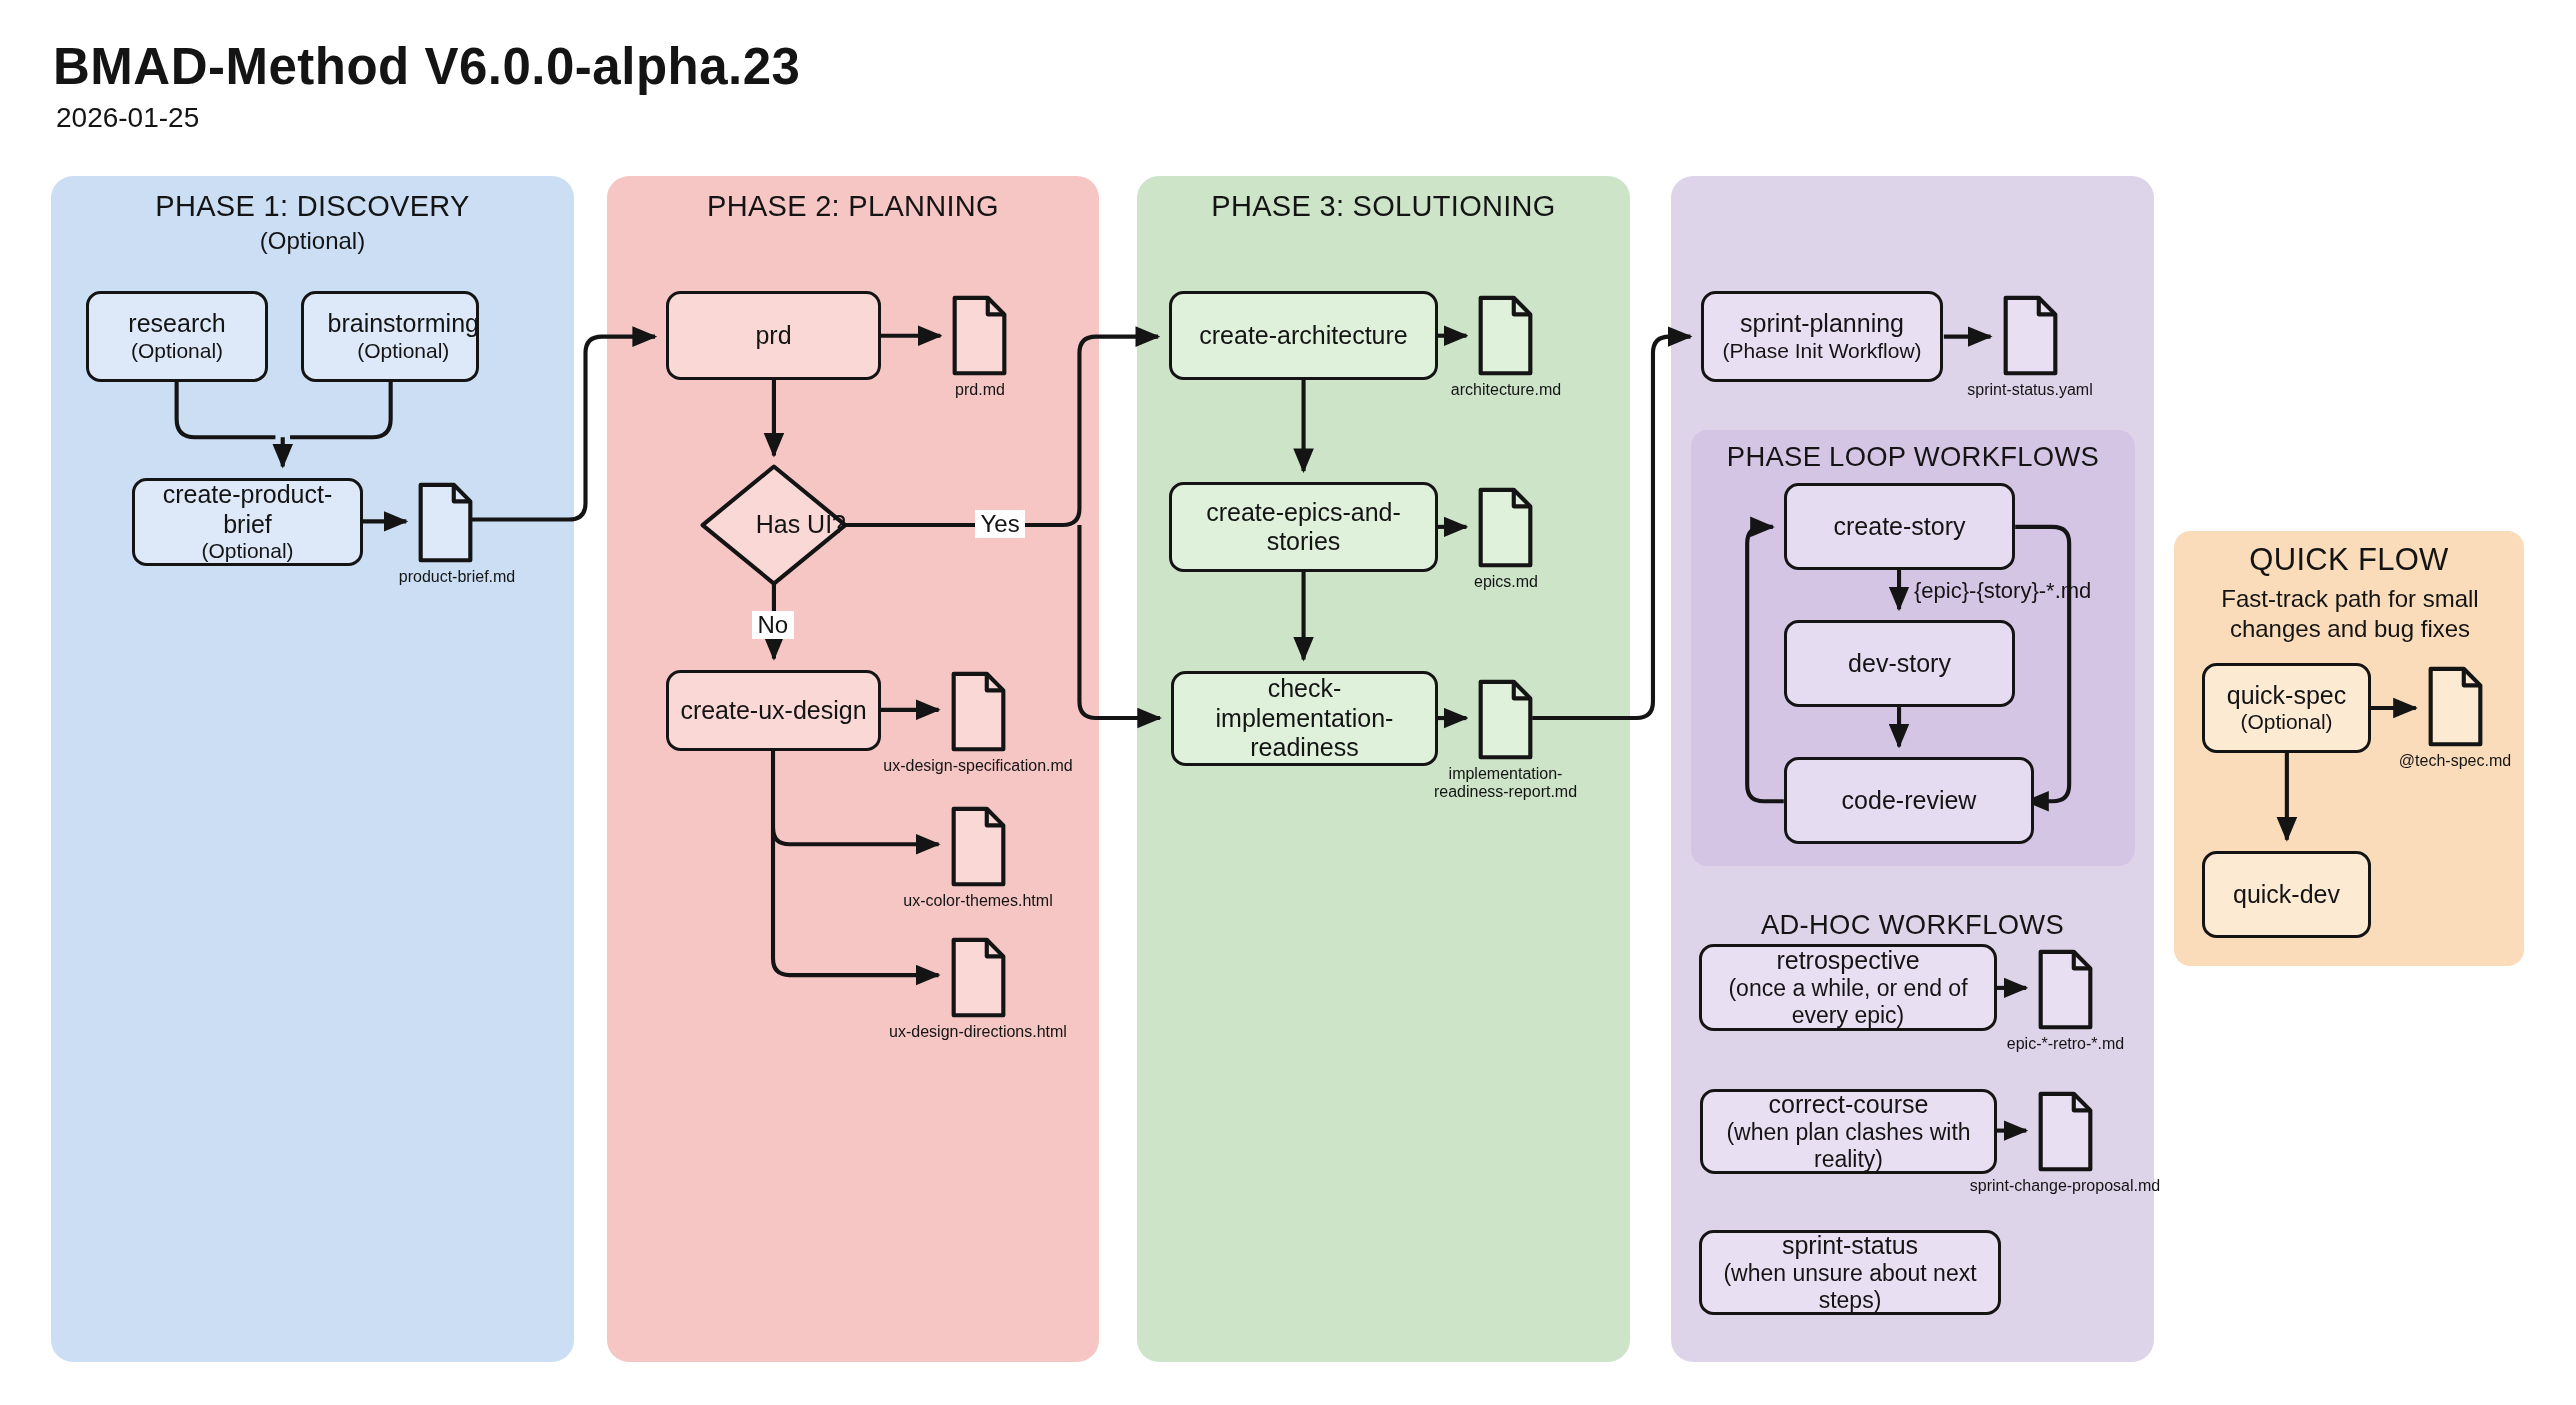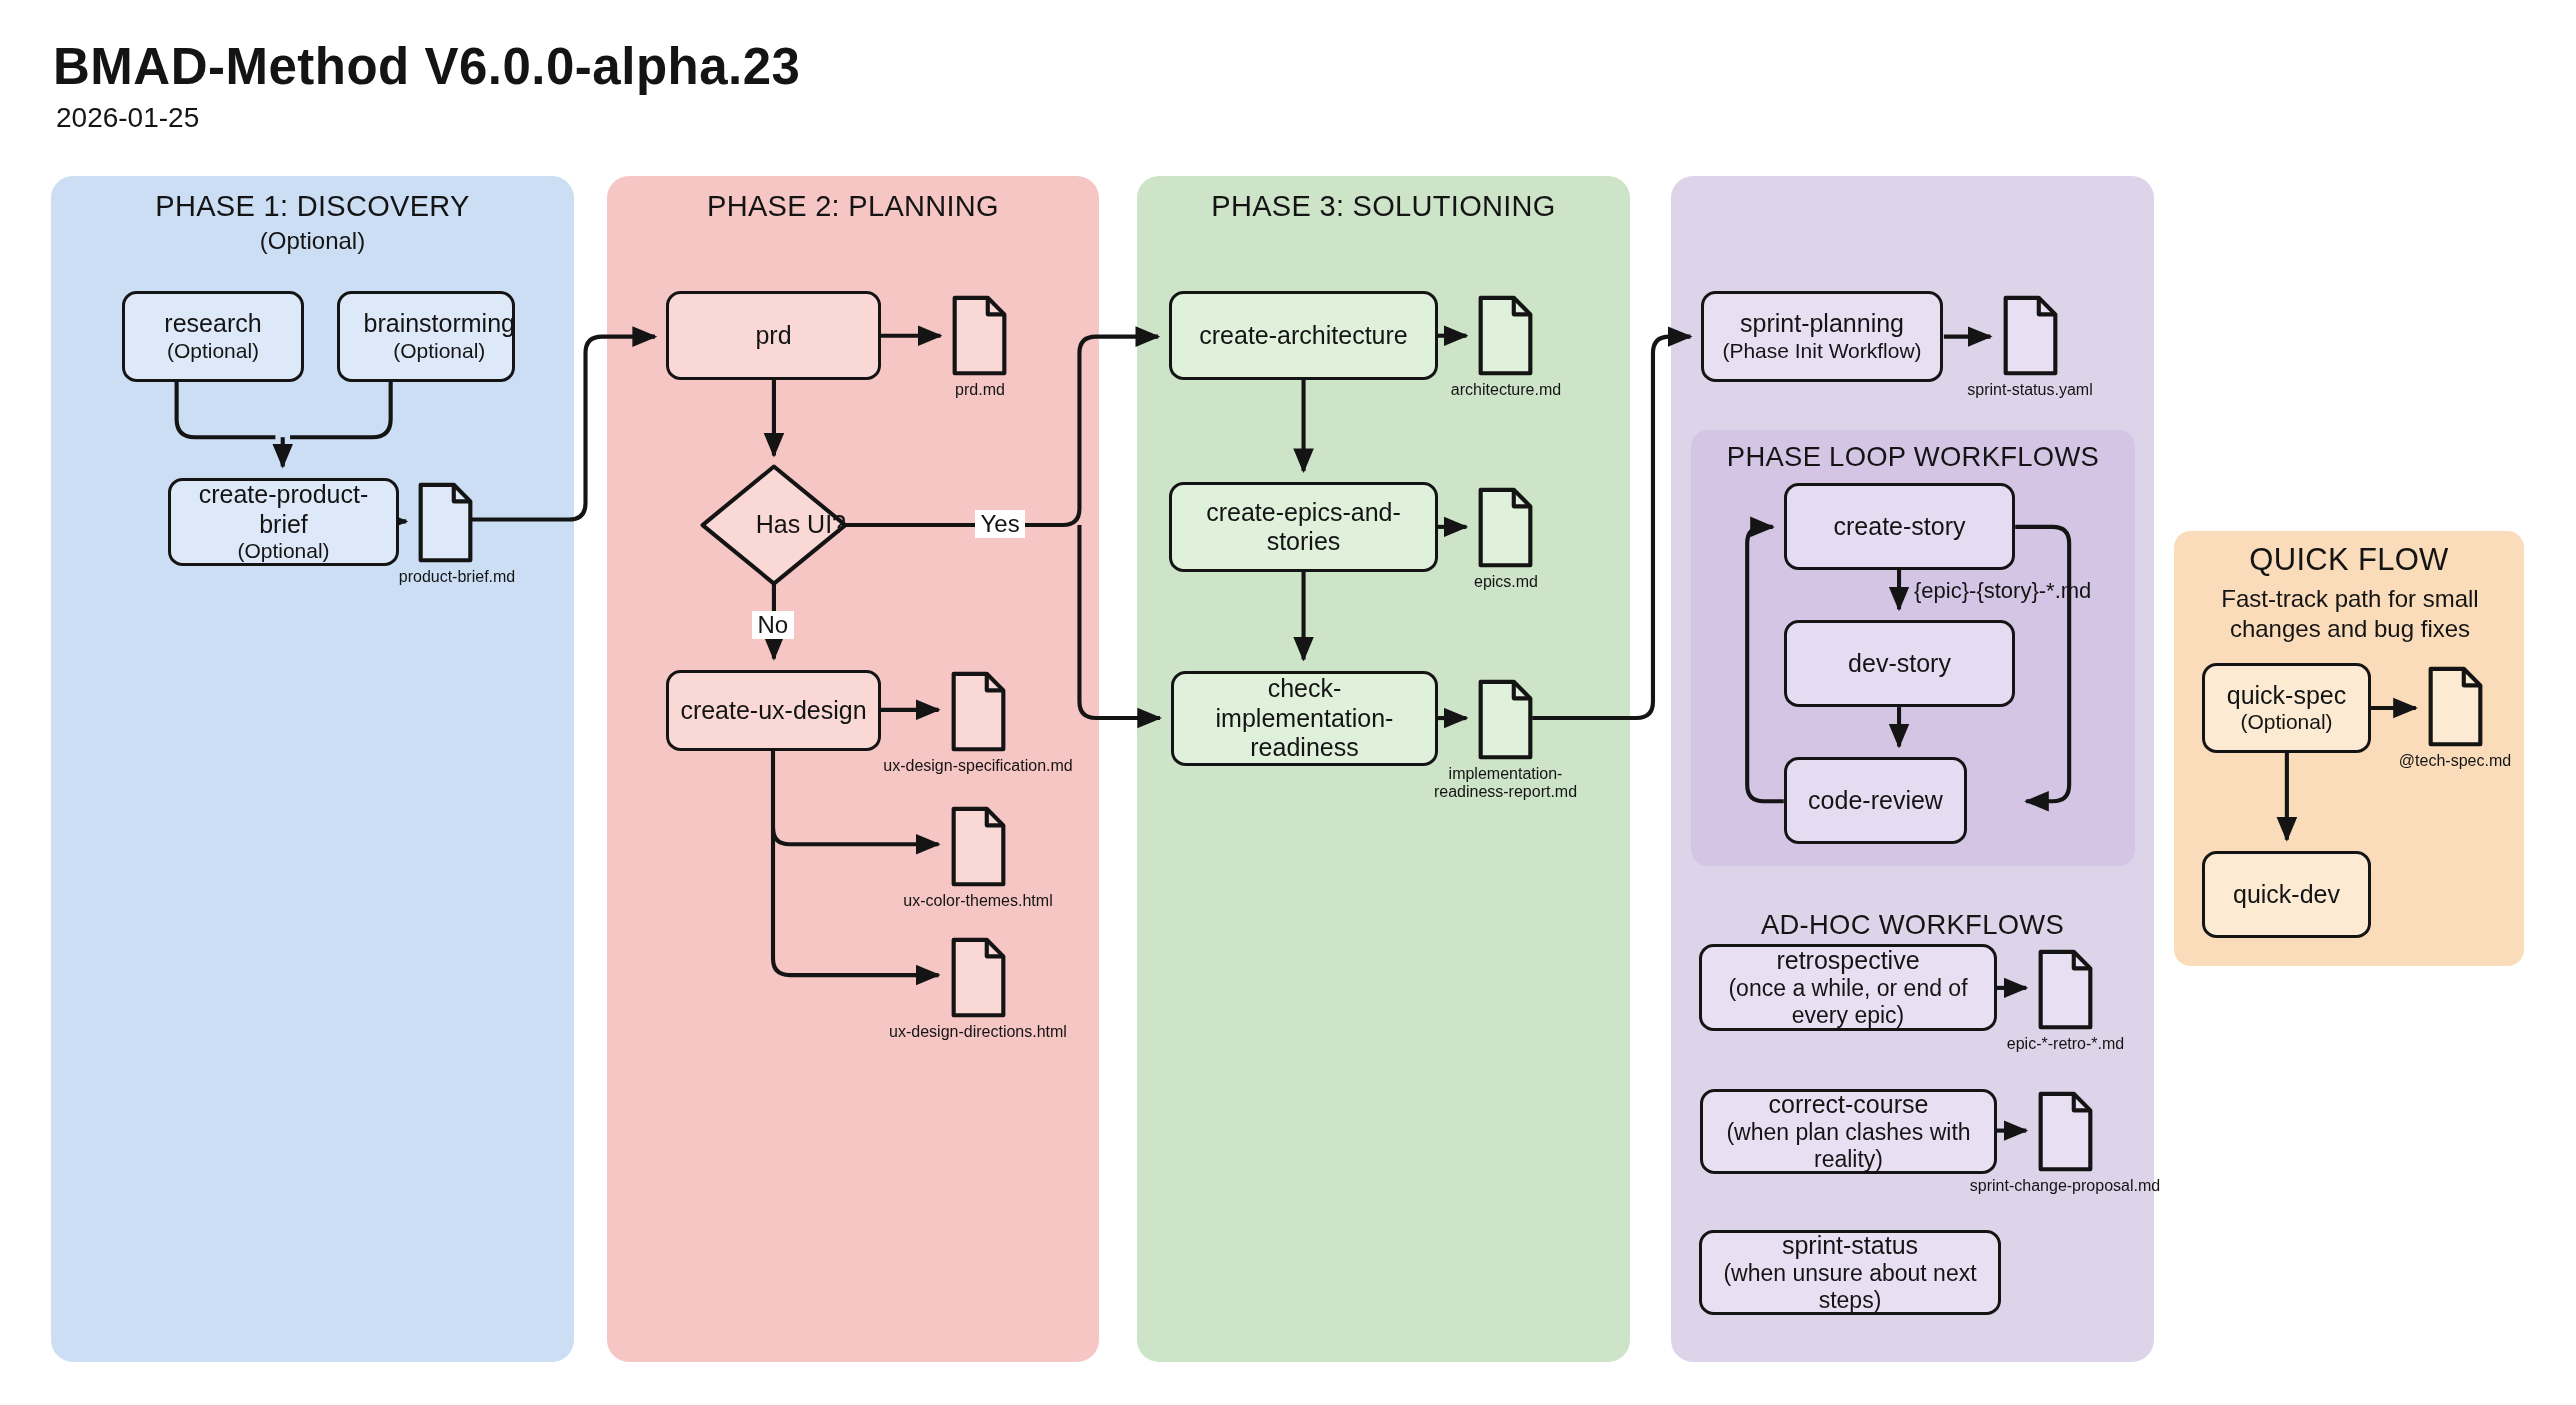--- a/index.html
+++ b/index.html
@@ -31,7 +31,7 @@
   .node .main{font-size:25px;}
   .node .sub{font-size:21px;}
   .node .sub-small{font-size:23px;}
-  .p1-node{background:#dde9f8;margin-left:36px;}
+  .p1-node{background:#dde9f8;}
   .p2-node{background:#f9d8d6;}
   .p3-node{background:#dff0db;}
   .p4-node{background:#e9dff3;}

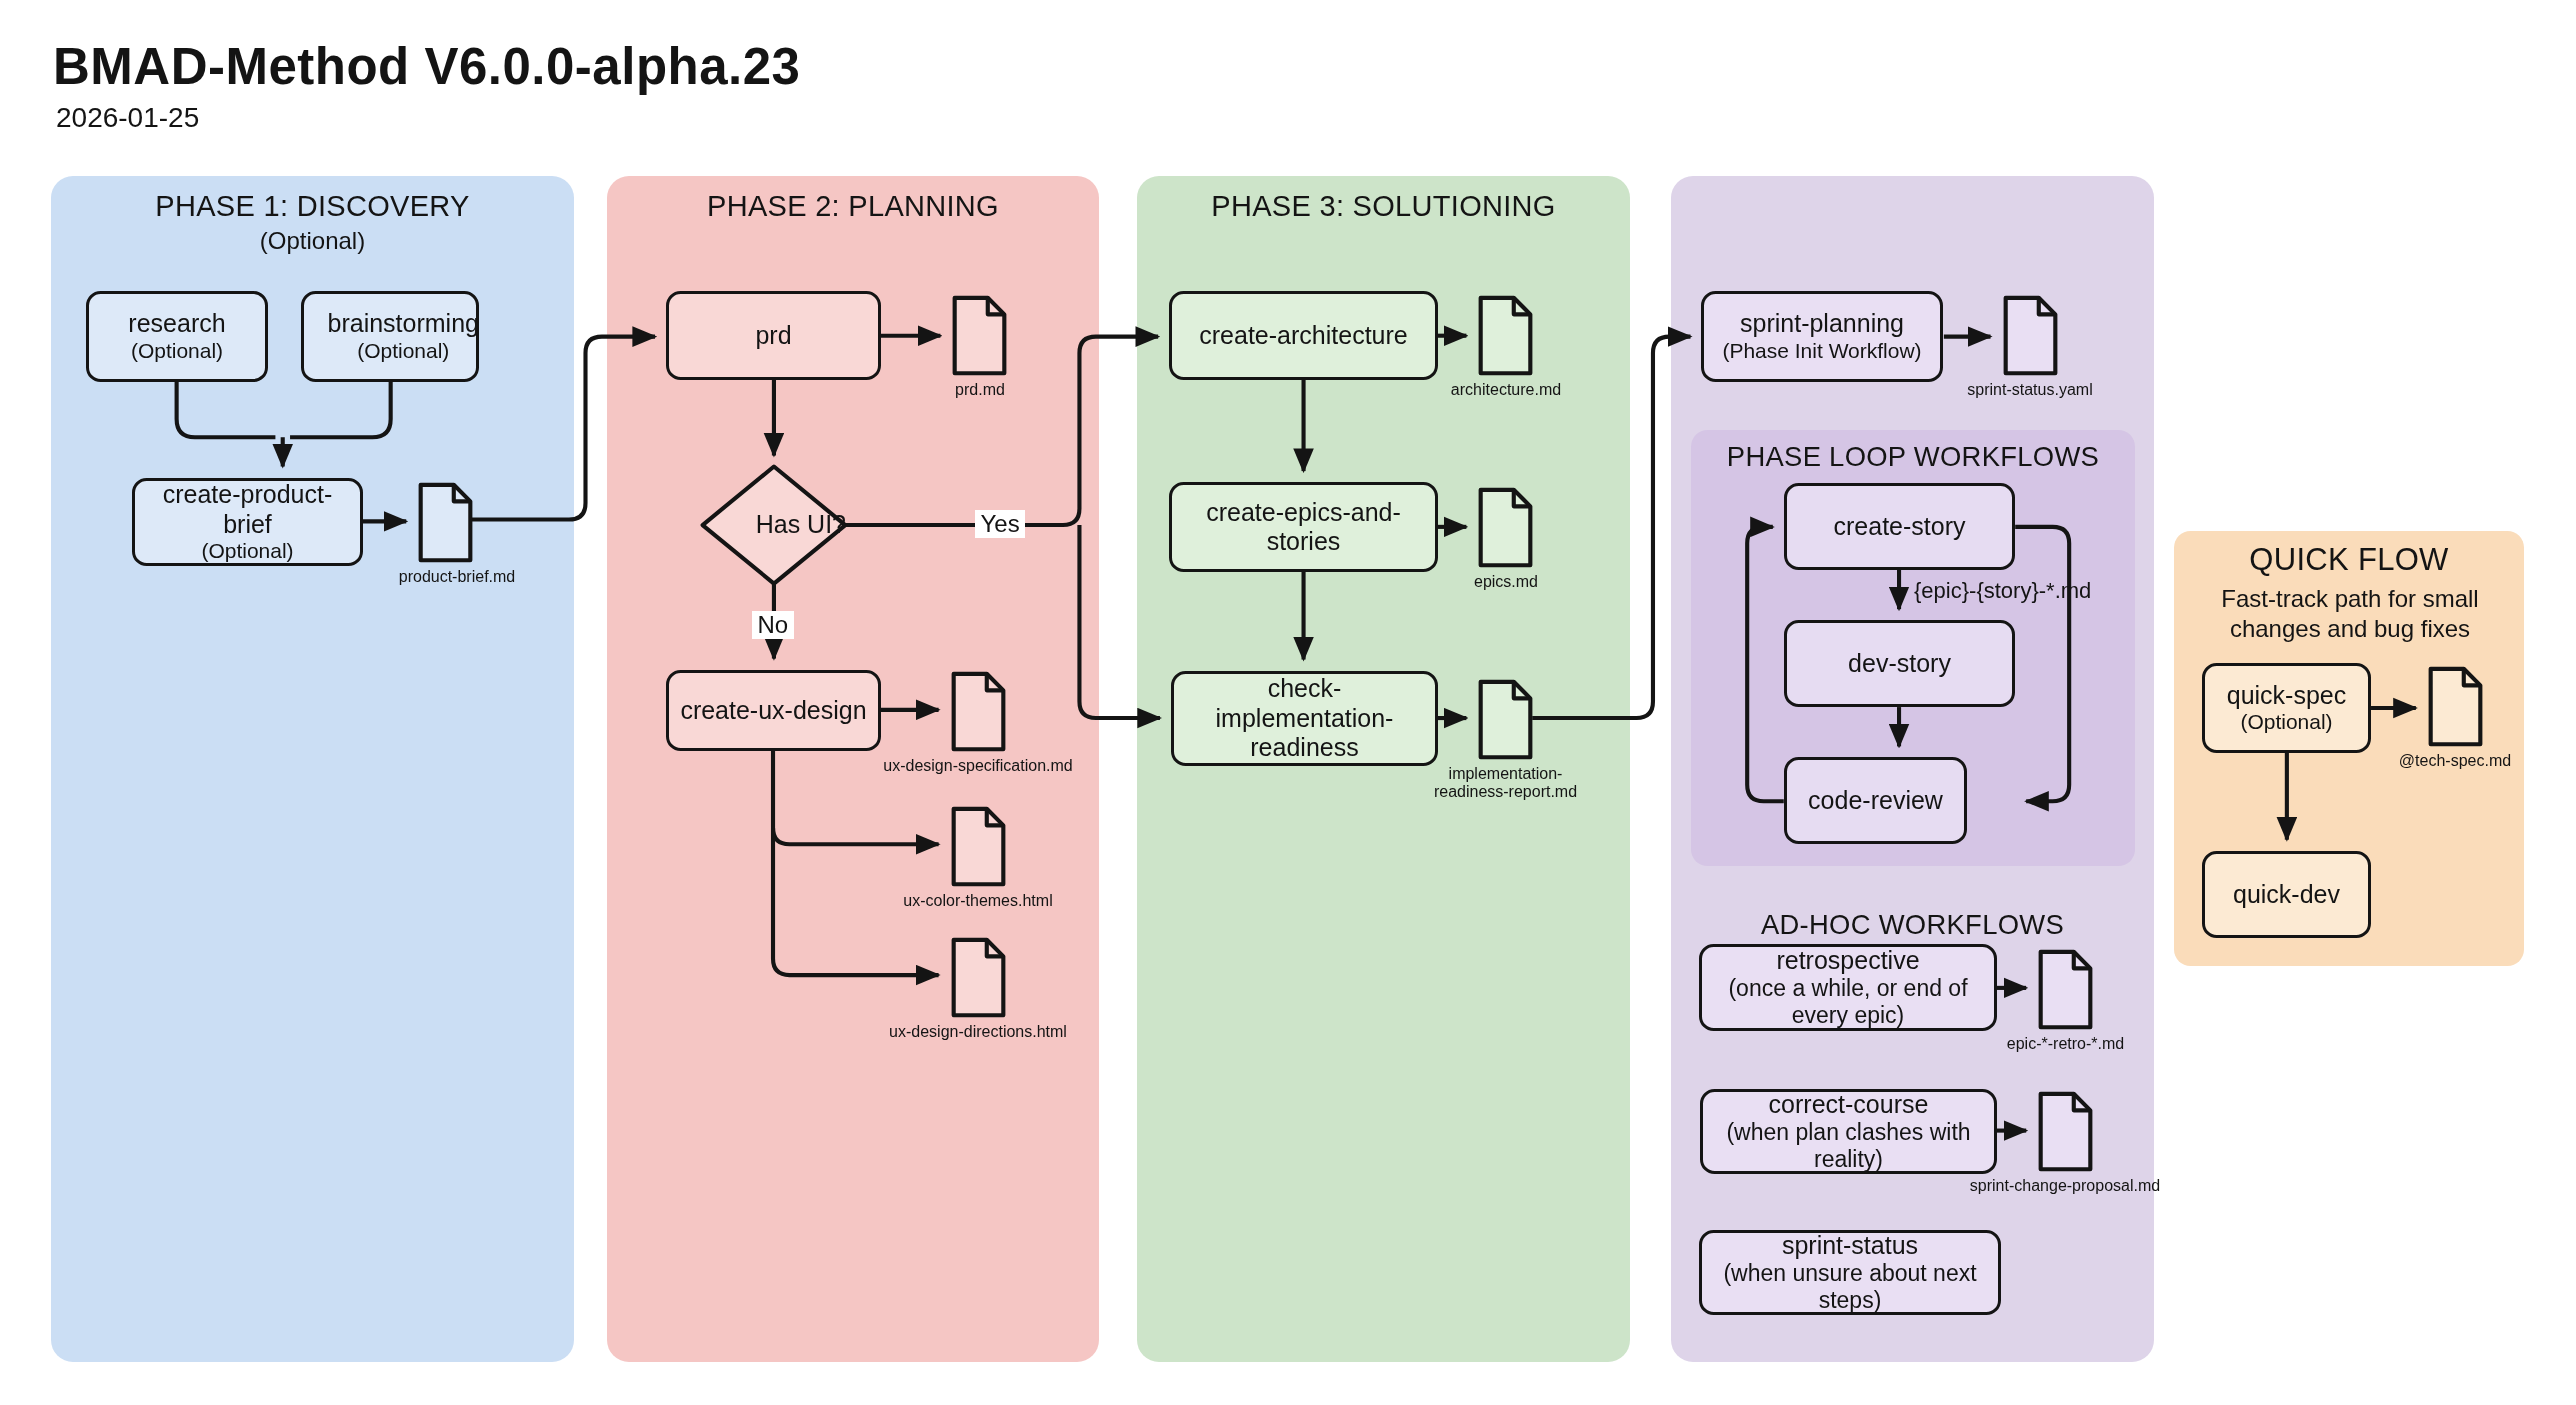--- a/index.html
+++ b/index.html
@@ -224,7 +224,7 @@
   <div class="abs node story-node" style="left:1784px;top:620px;width:231px;height:87px;">
     <span class="main">dev-story</span>
   </div>
-  <div class="abs node story-node" style="left:1784px;top:757px;width:183px;height:87px;">
+  <div class="abs node story-node" style="left:1784px;top:757px;width:250px;height:87px;">
     <span class="main">code-review</span>
   </div>
 

